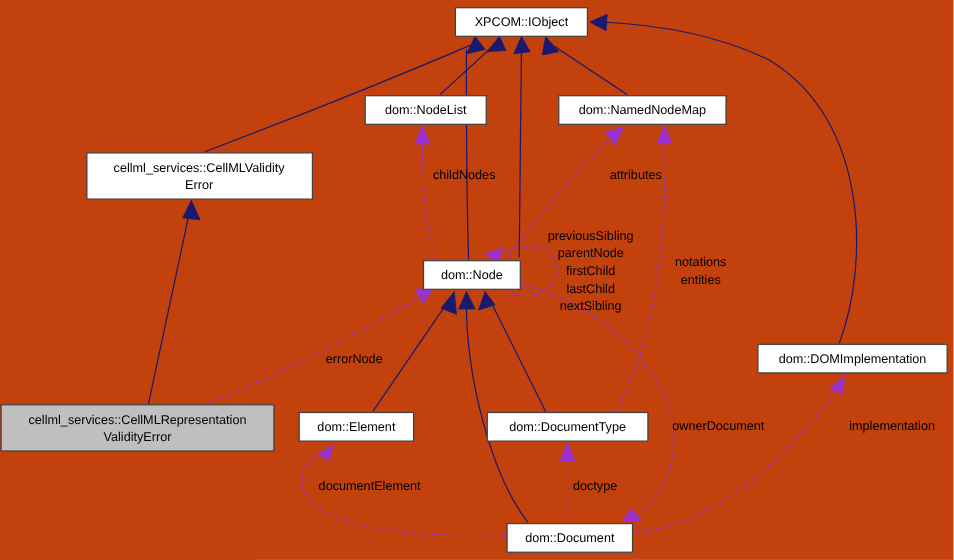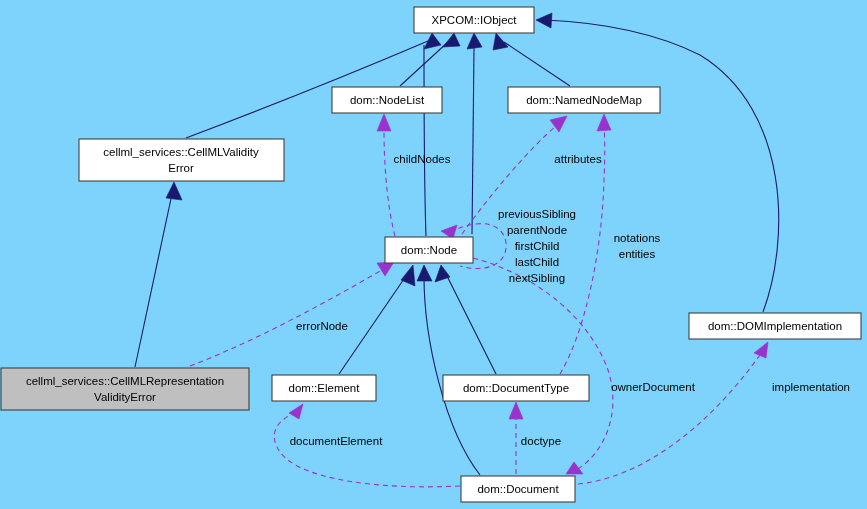--- a/index.html
+++ b/index.html
@@ -17,7 +17,7 @@
     position: relative;
     width: 867px;
     height: 509px;
-    background: #7dd3fc;
+    background: #c2410c;
   }
   svg#graph {
     display: block;

